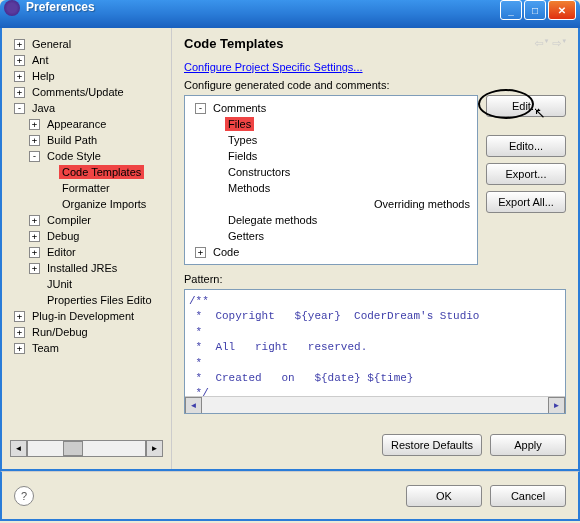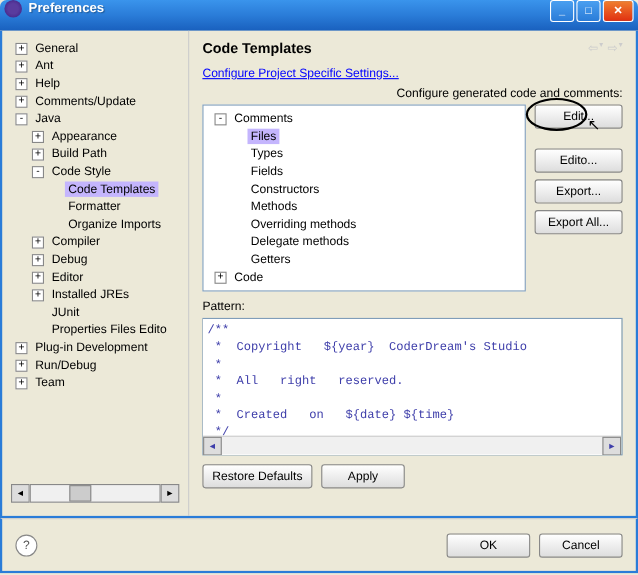--- a/index.html
+++ b/index.html
@@ -33,7 +33,7 @@
 .nav-arrow.dd::after { content: "▾"; font-size: 7px; margin-left: 1px; vertical-align: top; }
 .link-row { text-align: left; margin-bottom: 6px; }
 .link { color: #0000ff; text-decoration: underline; cursor: pointer; }
-.section-label { margin-bottom: 4px; text-align: right; }
+.section-label { margin-bottom: 4px; }
 .tree-area { display: flex; gap: 8px; }
 .template-tree { flex: 1; height: 170px; border: 1px solid #7f9db9; background: white; padding: 4px; overflow: hidden; }
 .side-buttons { width: 80px; display: flex; flex-direction: column; gap: 6px; position: relative; }

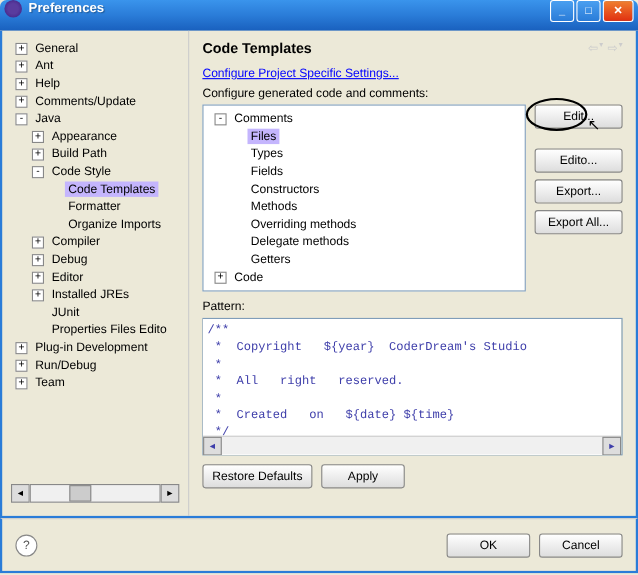--- a/index.html
+++ b/index.html
@@ -20,7 +20,7 @@
 .tree-toggle { width: 11px; height: 11px; border: 1px solid #888; display: inline-flex; align-items: center; justify-content: center; font-size: 9px; line-height: 9px; margin-right: 4px; background: white; font-family: monospace; }
 .tree-spacer { width: 15px; display: inline-block; }
 .tree-label { padding: 1px 3px; }
-.tree-label.selected { background: #c4b5fd; }
+.tree-label.selected { background: #ef4444; }
 .hscroll { display: flex; align-items: center; height: 17px; margin: 4px; }
 .hscroll-btn { width: 17px; height: 17px; border: 1px solid #888; background: #ddd; display: flex; align-items: center; justify-content: center; font-size: 8px; }
 .hscroll-track { flex: 1; height: 17px; border: 1px solid #888; background: #f0f0f0; position: relative; }

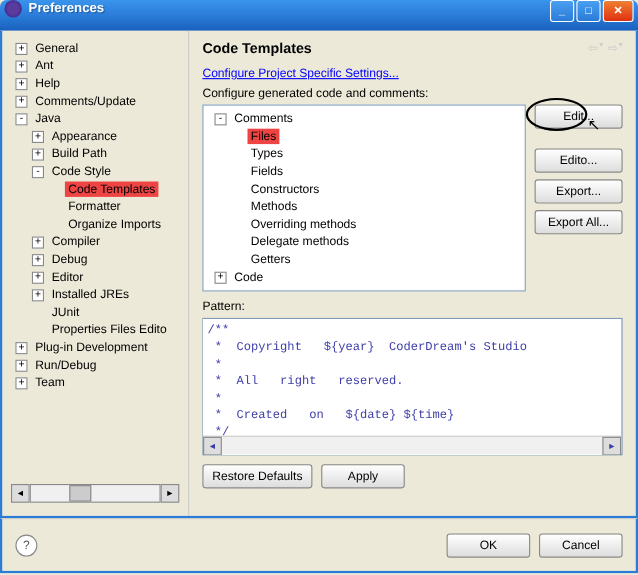--- a/index.html
+++ b/index.html
@@ -193,7 +193,7 @@
             <span class="tree-spacer"></span>
             <span class="tree-label">Methods</span>
           </div>
-          <div class="tree-item" style="padding-left: 21px;">
+          <div class="tree-item" style="padding-left: 21px; justify-content: flex-end;">
             <span class="tree-spacer"></span>
             <span class="tree-label">Overriding methods</span>
           </div>

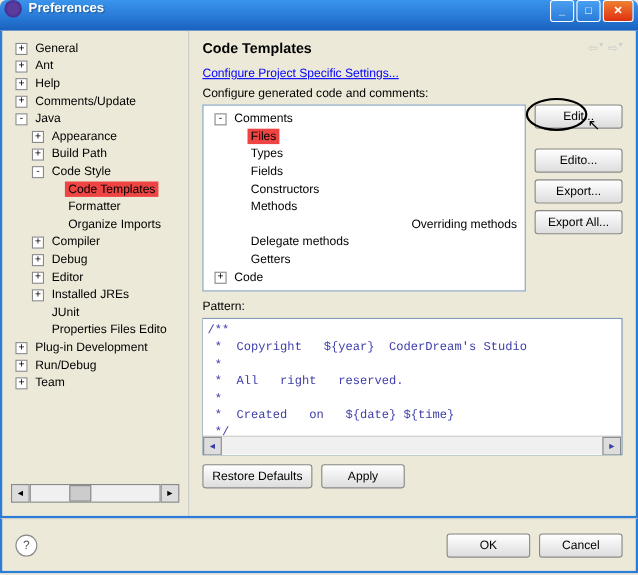--- a/index.html
+++ b/index.html
@@ -45,7 +45,7 @@
 .pattern-box pre { font-family: "Courier New", monospace; white-space: pre; line-height: 1.4; }
 .ph-scroll { position: absolute; bottom: 0; left: 0; right: 0; height: 17px; background: #f0f0f0; border-top: 1px solid #ccc; display: flex; }
 .ph-scroll .sbtn { width: 17px; height: 17px; background: #ddd; border: 1px solid #888; display: flex; align-items: center; justify-content: center; font-size: 8px; }
-.bottom-buttons { display: flex; gap: 8px; margin-top: 8px; }
+.bottom-buttons { display: flex; justify-content: flex-end; gap: 8px; margin-top: 20px; }
 .footer { height: 50px; border: 2px solid #2a7cd8; border-top: 1px solid #ccc; background: #ece9d8; display: flex; align-items: center; padding: 0 12px; }
 .help-icon { width: 20px; height: 20px; border: 1px solid #888; border-radius: 50%; display: flex; align-items: center; justify-content: center; color: #555; background: white; }
 .footer-spacer { flex: 1; }

